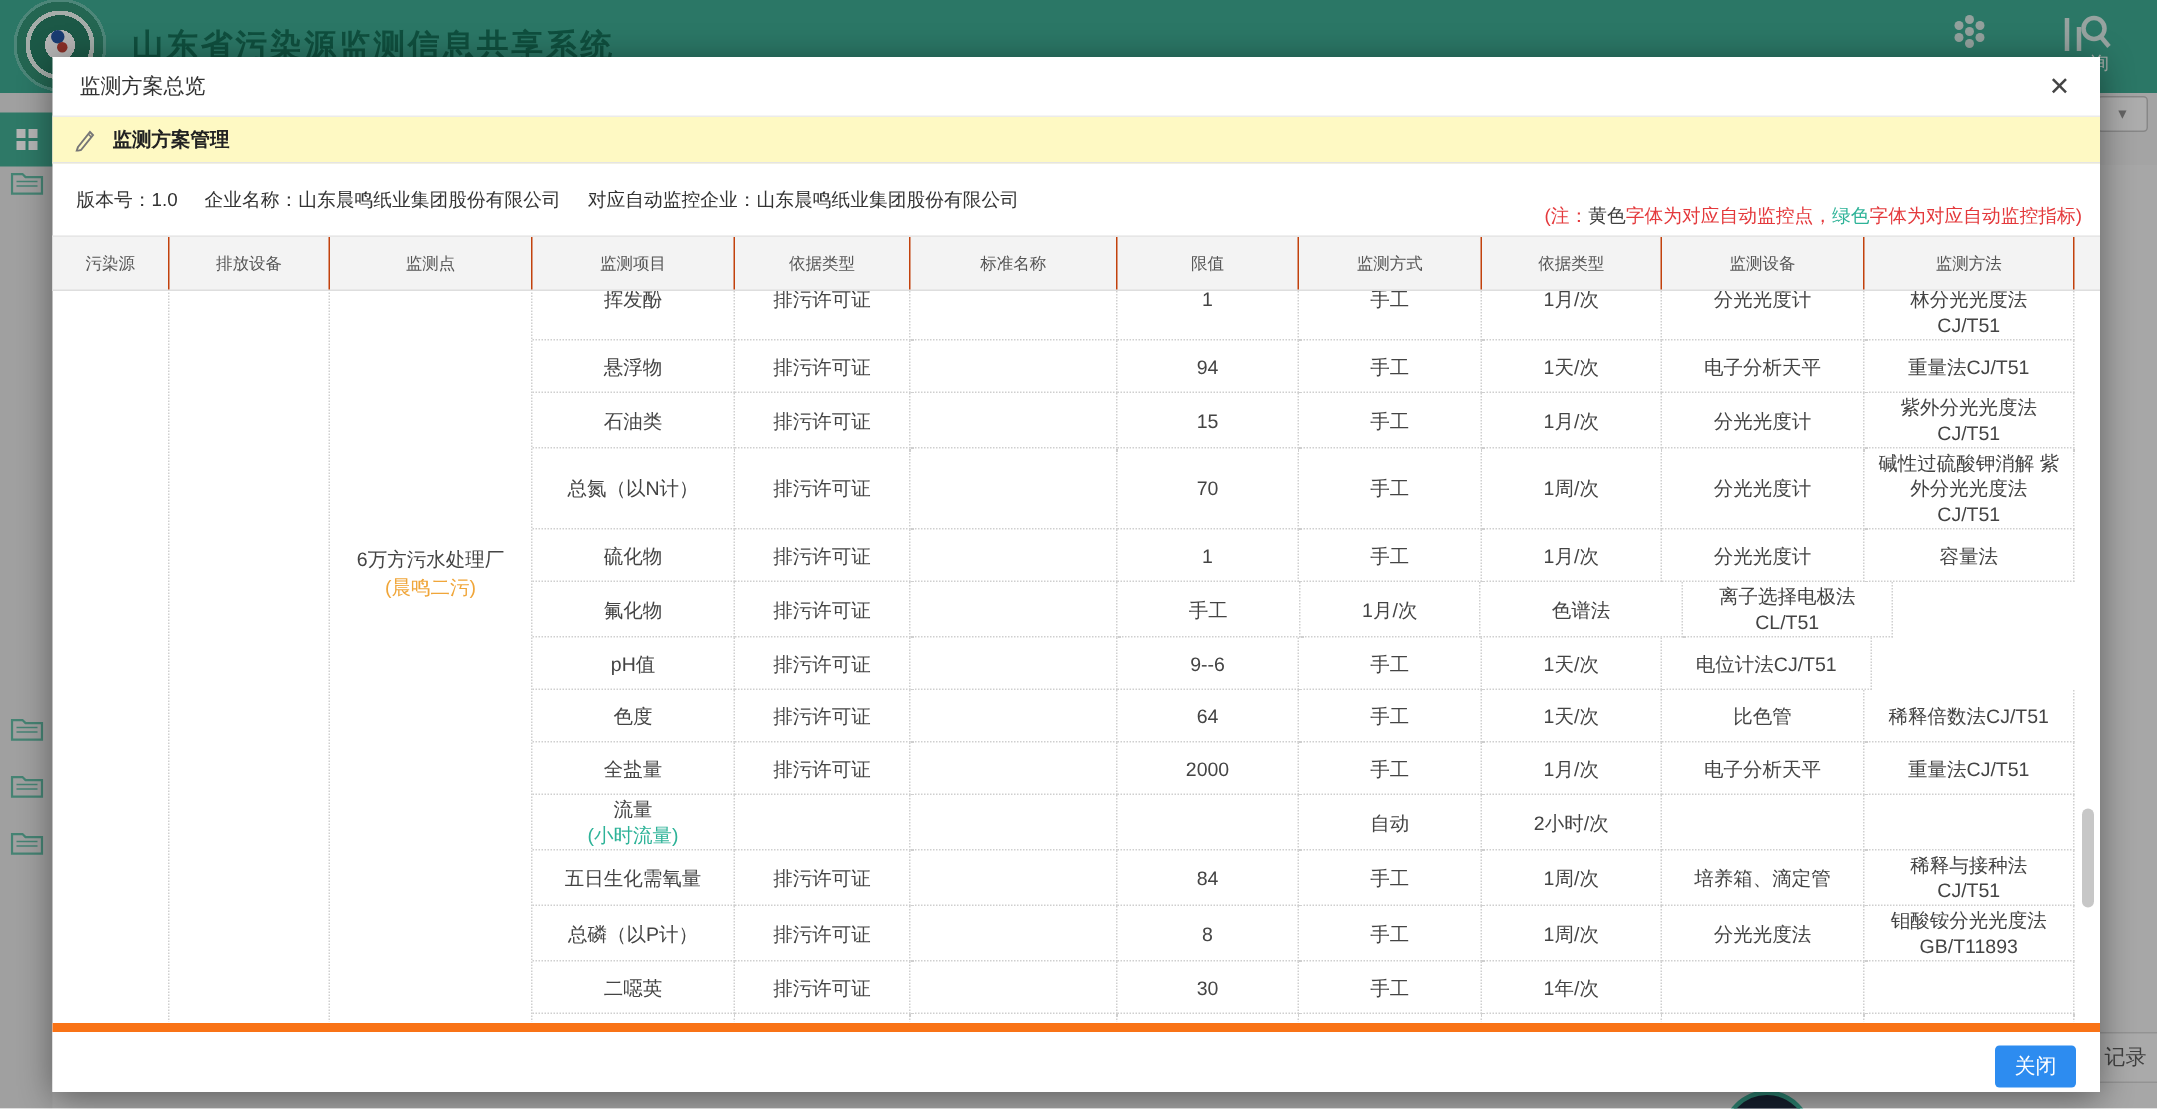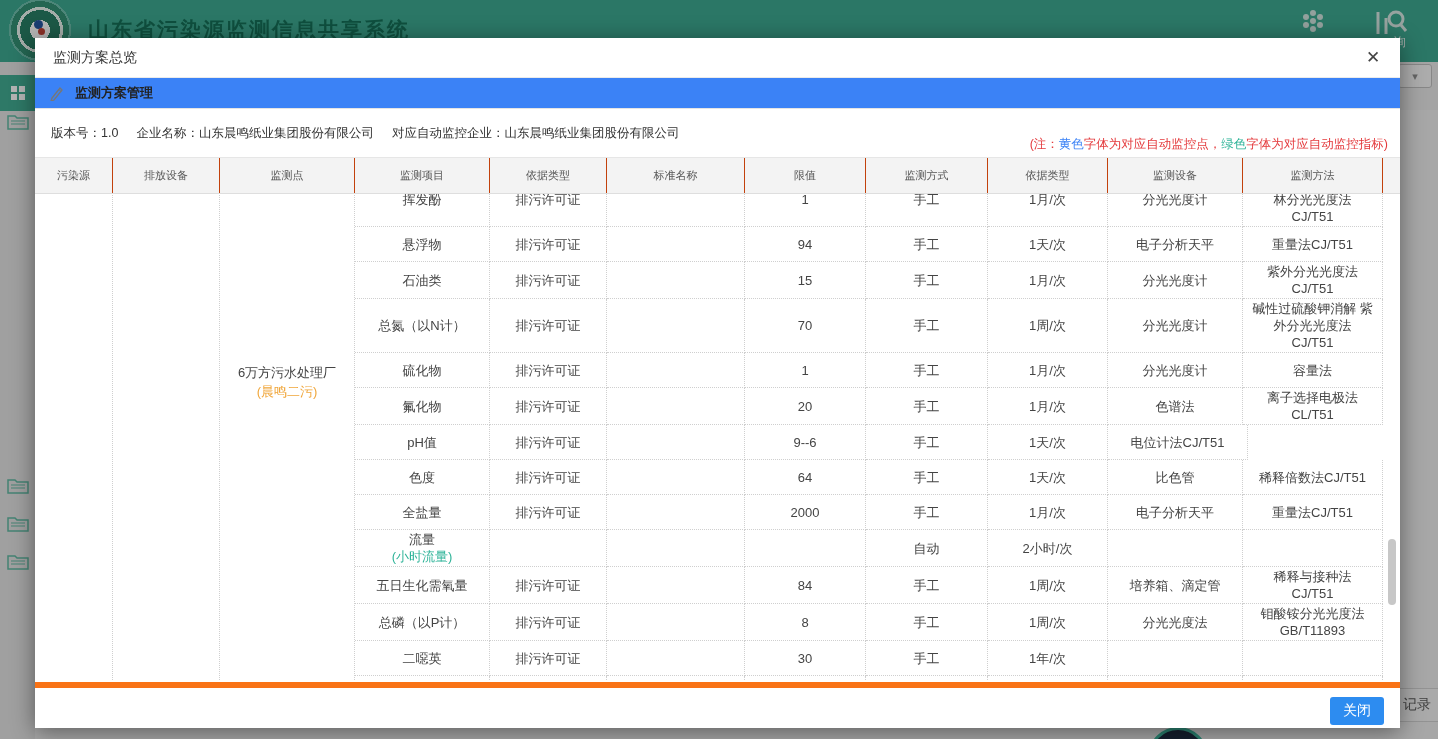--- a/index.html
+++ b/index.html
@@ -34,7 +34,7 @@
   .m-titlebar { position:relative; height:40px; border-bottom:1px solid #ebebeb; display:flex; align-items:center; padding-left:18px; }
   .m-title { font-size:14px; color:#333; }
   .m-close { position:absolute; right:16px; top:9px; width:22px; height:22px; font-size:17px; color:#444; text-align:center; line-height:22px; cursor:pointer; }
-  .m-section { height:31px; background:#3b82f6; border-bottom:1px solid #e4e4e4; display:flex; align-items:center; padding-left:14px; gap:10px; }
+  .m-section { height:31px; background:#fef9c3; border-bottom:1px solid #e4e4e4; display:flex; align-items:center; padding-left:14px; gap:10px; }
   .m-section-title { font-size:13px; font-weight:bold; color:#222; }
   .m-info { position:relative; height:48px; display:flex; align-items:center; padding-left:16px; font-size:12.5px; color:#333; }
   .m-info .grp { margin-right:18px; }

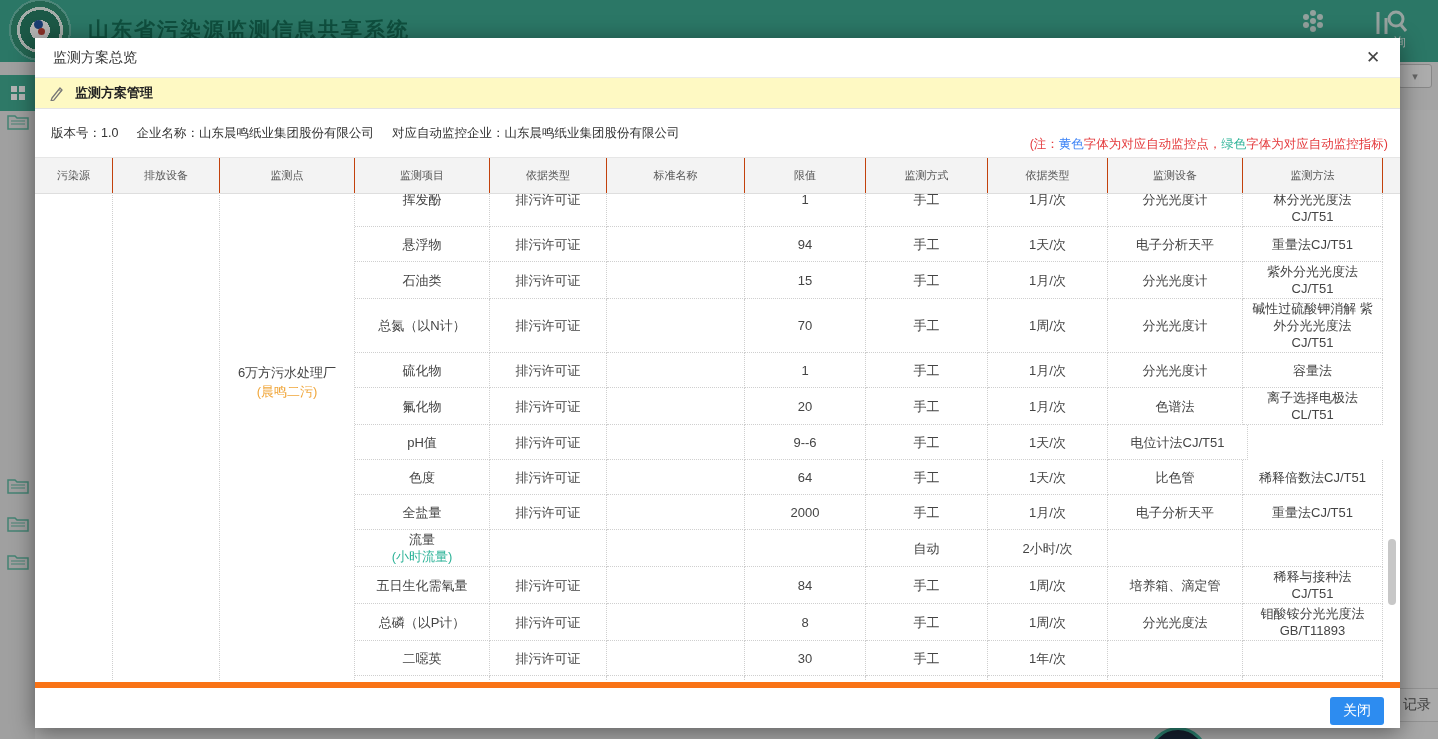--- a/index.html
+++ b/index.html
@@ -168,7 +168,7 @@
     <span class="grp"><span>版本号：</span><span>1.0</span></span>
     <span class="grp"><span>企业名称：</span><span>山东晨鸣纸业集团股份有限公司</span></span>
     <span class="grp"><span>对应自动监控企业：</span><span>山东晨鸣纸业集团股份有限公司</span></span>
-    <span class="m-note" id="note"><span style="color: rgb(228, 57, 60);">(注：</span><span style="color: #3b82f6;">黄色</span><span style="color: rgb(228, 57, 60);">字体为对应自动监控点，</span><span style="color: rgb(46, 179, 152);">绿色</span><span style="color: rgb(228, 57, 60);">字体为对应自动监控指标)</span></span>
+    <span class="m-note" id="note"><span style="color: rgb(228, 57, 60);">(注：</span><span style="color: #404040;">黄色</span><span style="color: rgb(228, 57, 60);">字体为对应自动监控点，</span><span style="color: rgb(46, 179, 152);">绿色</span><span style="color: rgb(228, 57, 60);">字体为对应自动监控指标)</span></span>
   </div>
 
   <div class="thead" id="thead">

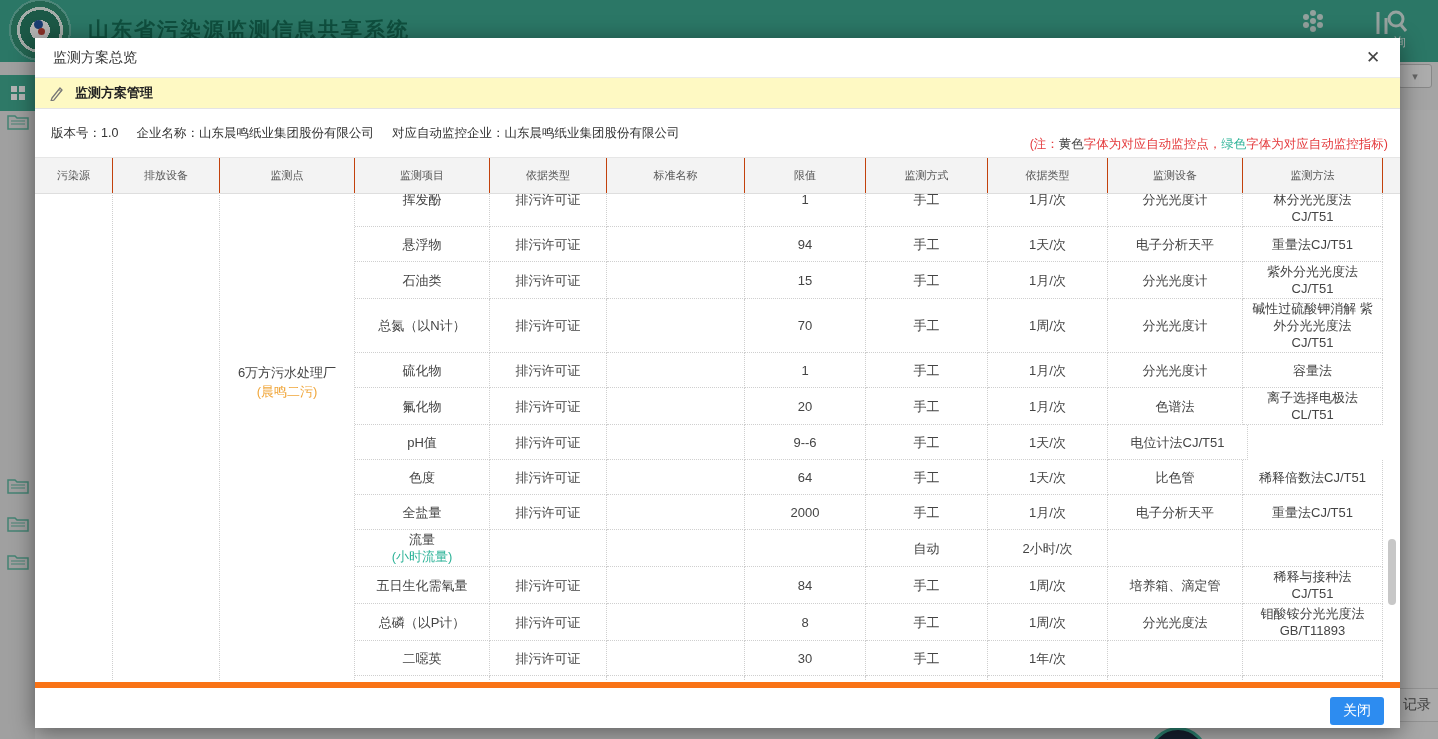--- a/index.html
+++ b/index.html
@@ -262,7 +262,6 @@
             </div>
             <div class="tcell c4">排污许可证</div>
             <div class="tcell c5"></div>
-            <div class="tcell c6">20</div>
             <div class="tcell c7">手工</div>
             <div class="tcell c8">1月/次</div>
             <div class="tcell c9">色谱法</div>

